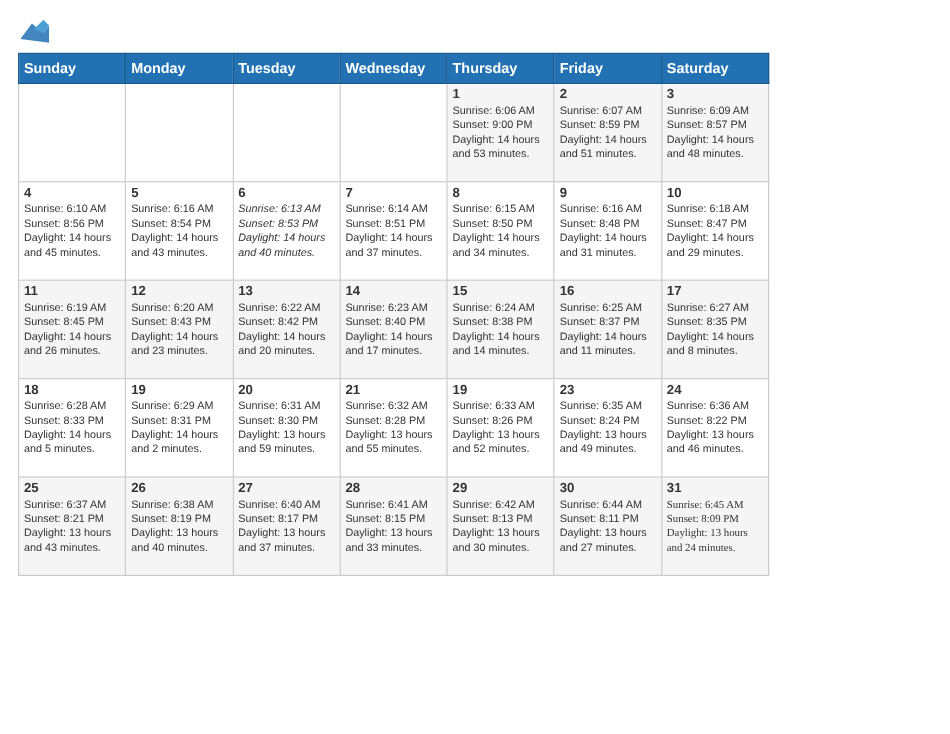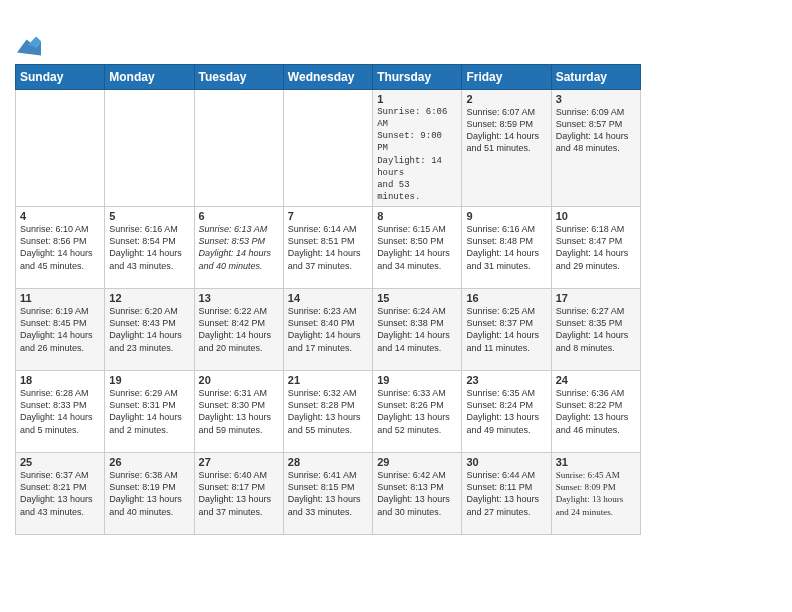--- a/index.html
+++ b/index.html
@@ -13,7 +13,6 @@
     .container {
       width: 656px;
       padding: 10px 15px;
-      margin-top: 20px;
     }
     .header-row {
       display: flex;

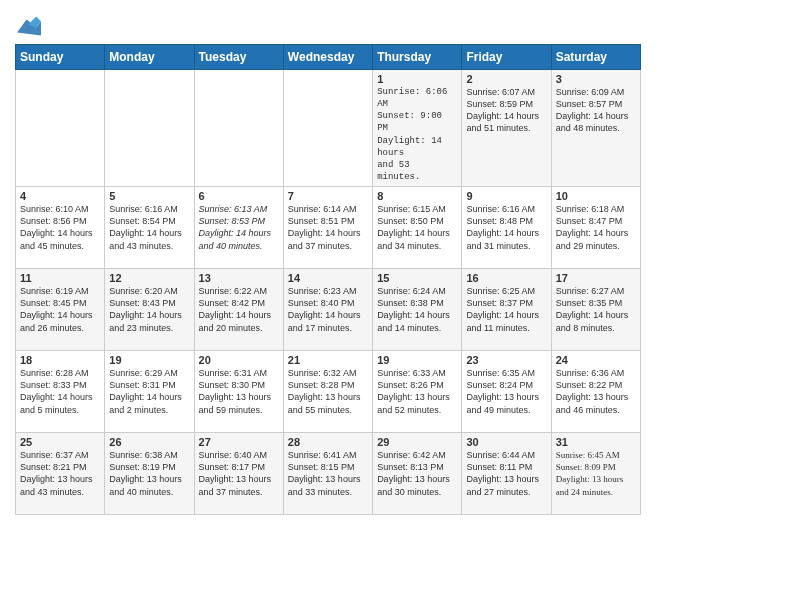--- a/index.html
+++ b/index.html
@@ -138,7 +138,7 @@
           <td class="empty-cell"></td>
           <td>
             <span class="day-num">1</span>
-            <div class="day-info" style="white-space: pre-line; font-family: Liberation Mono, monospace;">Sunrise: 6:06 AM
+            <div class="day-info" style="white-space: pre-line;">Sunrise: 6:06 AM
 Sunset: 9:00 PM
 Daylight: 14 hours
 and 53 minutes.</div>

